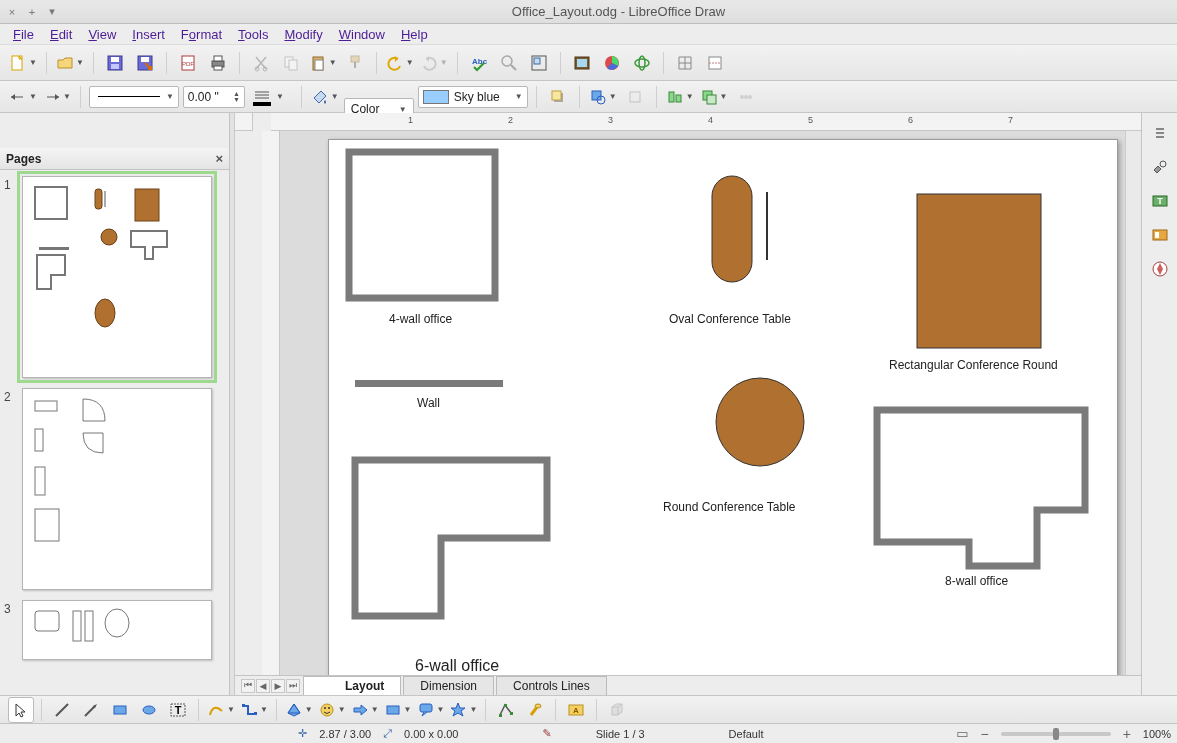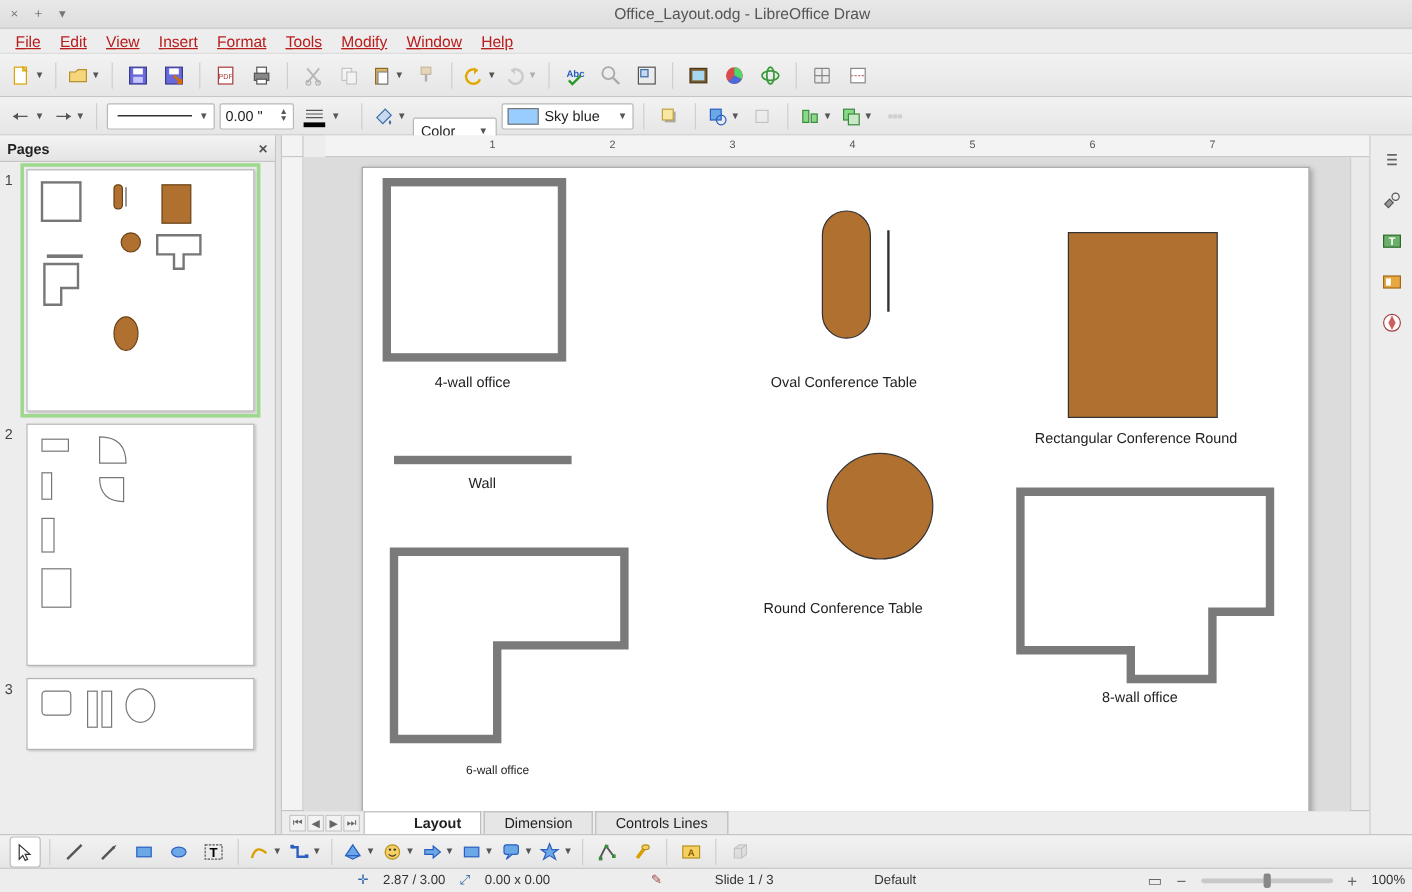--- a/index.html
+++ b/index.html
@@ -10,7 +10,7 @@
 .titlebar .title { flex: 1; text-align: center; color: #555; font-size: 13px; }
 
 .menubar { height: 21px; background: #ededed; display: flex; align-items: center; padding: 0 6px; gap: 2px; border-bottom: 1px solid #dcdcdc; }
-.menubar .mitem { padding: 2px 7px; font-size: 13px; color: #b91c1c; cursor: pointer; text-decoration: underline; }
+.menubar .mitem { padding: 2px 7px; font-size: 13px; color: #4c1d95; cursor: pointer; }
 .menubar .mitem u { text-decoration: underline; }
 
 .toolbar { height: 36px; background: linear-gradient(#f2f2f2,#e6e6e6); border-bottom: 1px solid #c6c6c6; display: flex; align-items: center; padding: 0 8px; gap: 4px; }

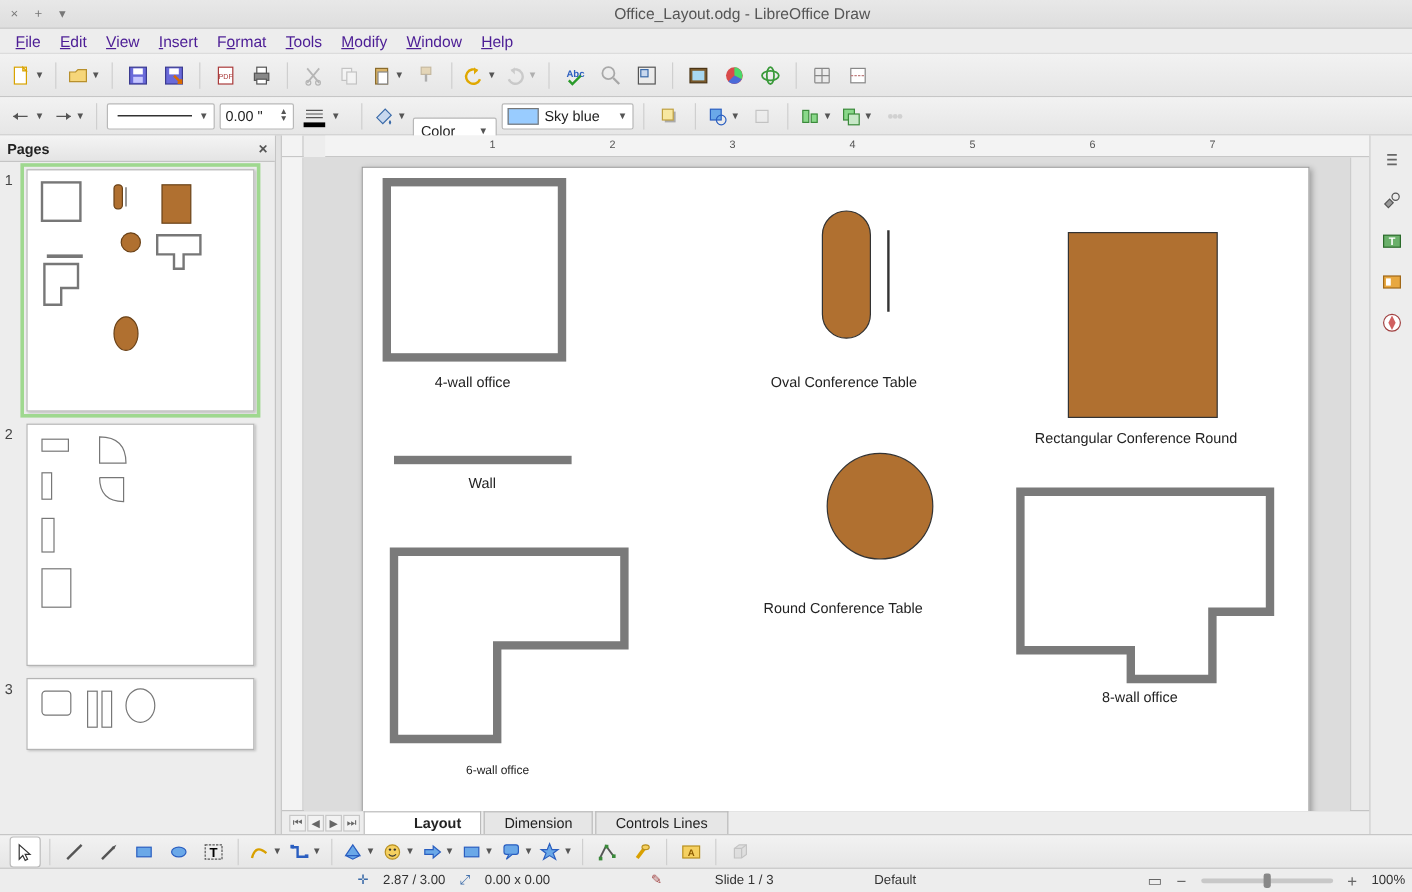--- a/index.html
+++ b/index.html
@@ -38,7 +38,7 @@
 .main { display: flex; height: calc(743px - 24px - 21px - 36px - 32px - 28px - 20px); }
 
 .pages-panel { width: 230px; background: #ededed; border-right: 1px solid #c4c4c4; display: flex; flex-direction: column; }
-.pages-header { height: 22px; background: linear-gradient(#f4f4f4,#e4e4e4); border-bottom: 1px solid #c4c4c4; display: flex; align-items: center; justify-content: space-between; padding: 0 6px; font-weight: bold; font-size: 12px; }
+.pages-header { height: 22px; background: linear-gradient(#f4f4f4,#e4e4e4); border-bottom: 1px solid #c4c4c4; display: flex; align-items: center; justify-content: space-between; padding: 0 6px; font-weight: bold; font-size: 12px; margin-top: 35px; }
 .pages-body { flex: 1; overflow-y: auto; padding: 6px 4px; }
 .page-thumb-row { display: flex; align-items: flex-start; gap: 4px; margin-bottom: 10px; }
 .page-num { width: 14px; font-size: 12px; color: #444; padding-top: 2px; }

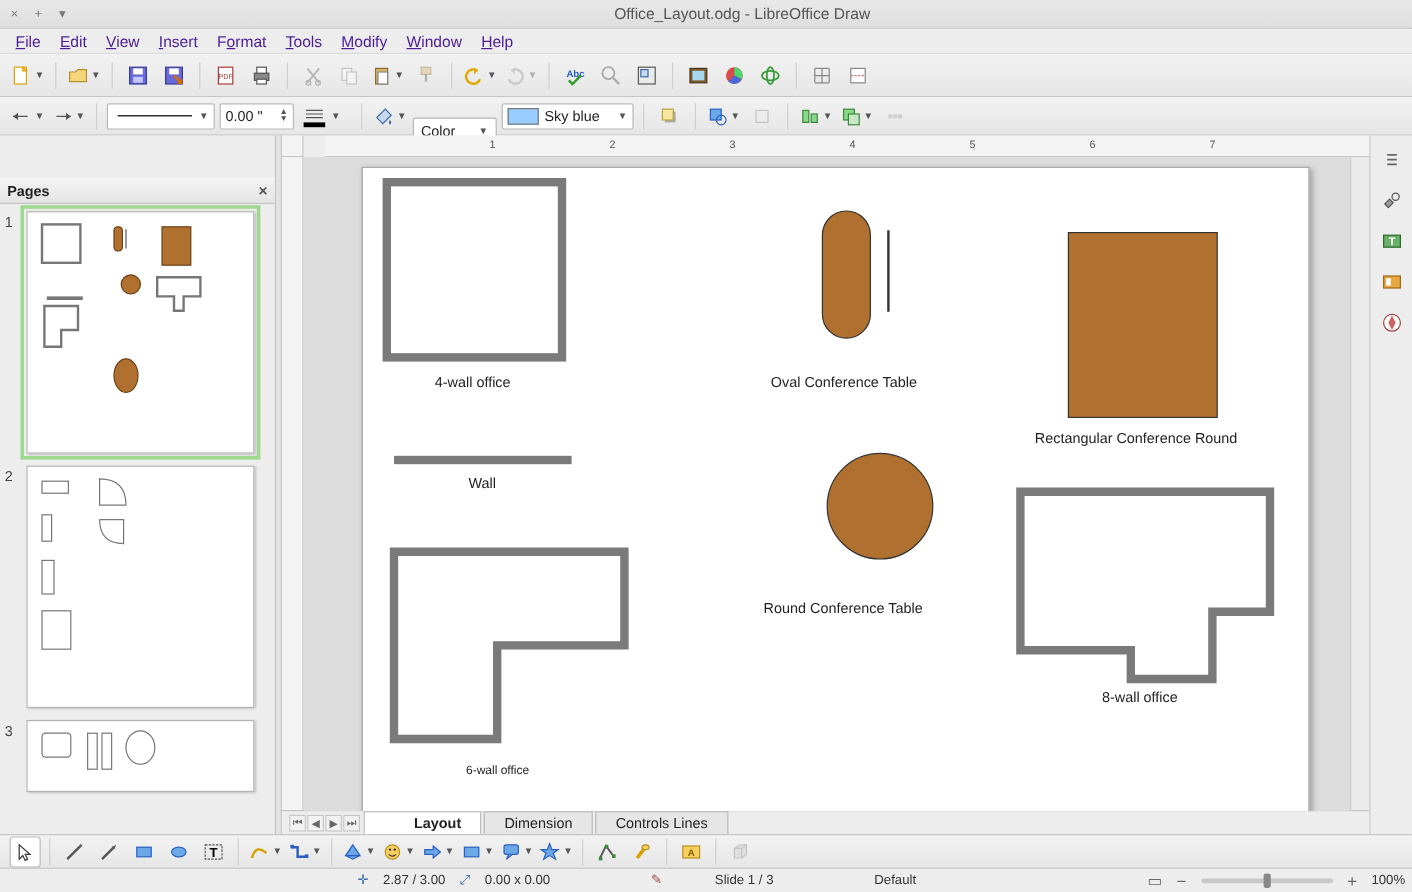--- a/index.html
+++ b/index.html
@@ -52,7 +52,7 @@
 .ruler-h { height: 18px; background: #f3f3f3; border-bottom: 1px solid #c7c7c7; margin-left: 18px; position: relative; font-size: 9px; color: #555; overflow: hidden; }
 .ruler-h .lbl { position: absolute; top: 2px; }
 
-.canvas-mid { flex: 1; display: flex; overflow: hidden; }
+.canvas-mid { flex: 1; display: flex; overflow: hidden; padding-left: 27px; }
 .ruler-v { width: 18px; background: #f3f3f3; border-right: 1px solid #c7c7c7; position: relative; font-size: 9px; color: #555; overflow: hidden; }
 
 .viewport { flex: 1; background: #dcdcdc; overflow: auto; position: relative; }

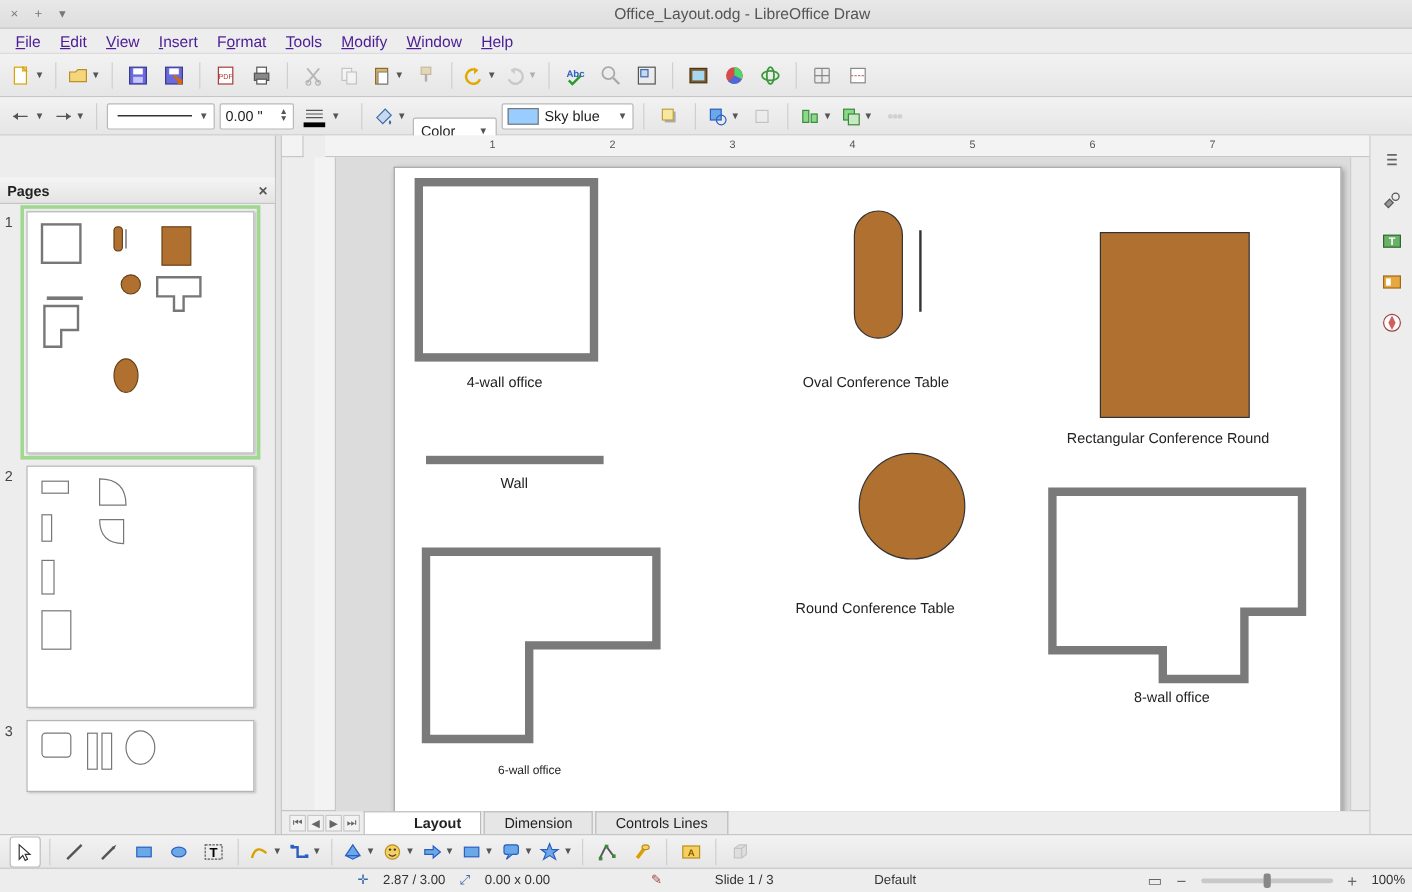--- a/index.html
+++ b/index.html
@@ -440,7 +440,7 @@
           <div style="position:absolute;left:560px;top:218px;font-size:12px">Rectangular Conference Round</div>
           <div style="position:absolute;left:88px;top:256px;font-size:12px">Wall</div>
           <div style="position:absolute;left:334px;top:360px;font-size:12px">Round Conference Table</div>
-          <div style="position:absolute;left:86px;top:497px;font-size:10px">6-wall office</div>
+          <div style="position:absolute;left:86px;top:517px;font-size:16px">6-wall office</div>
           <div style="position:absolute;left:616px;top:434px;font-size:12px">8-wall office</div>
         </div>
       </div>

